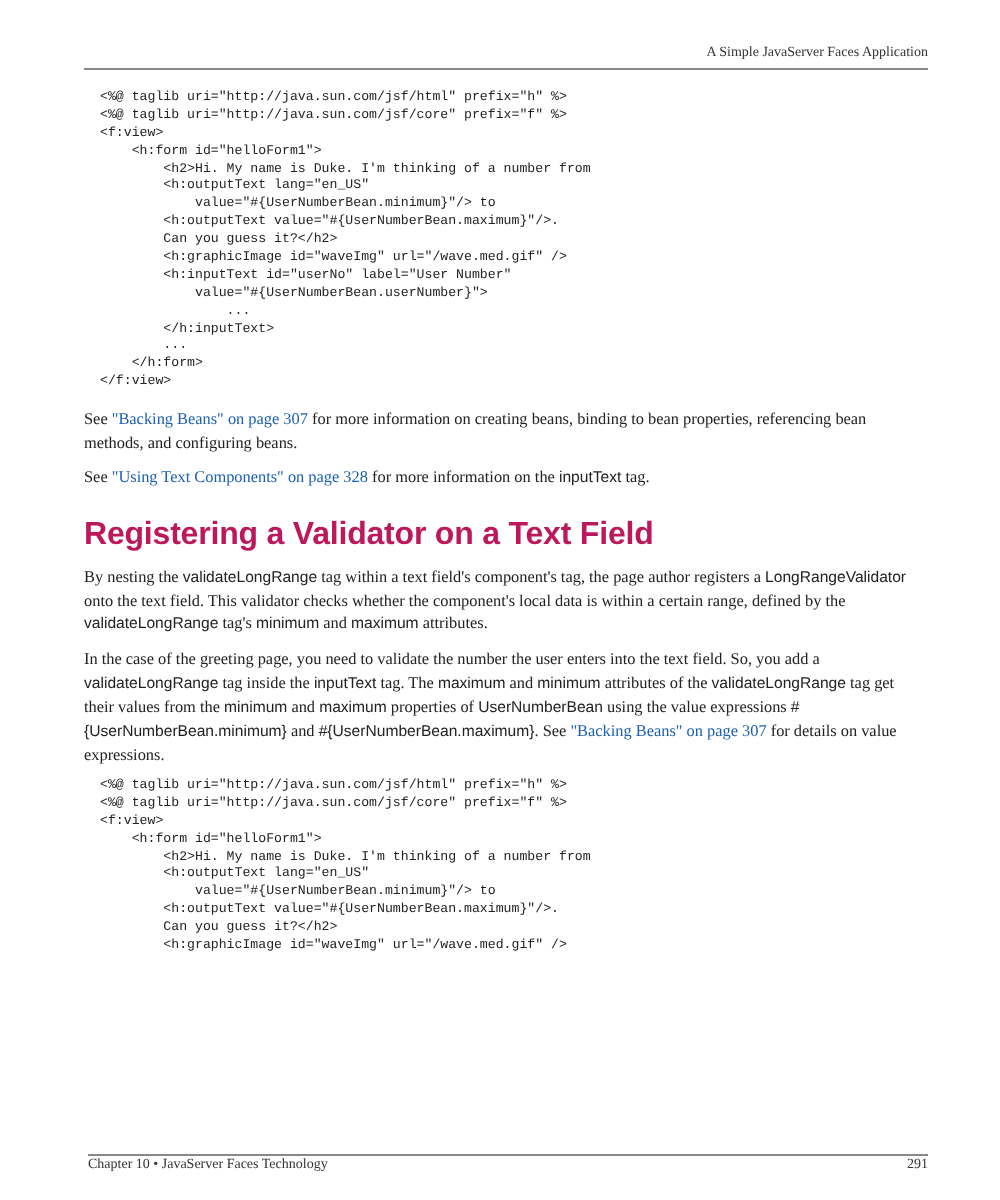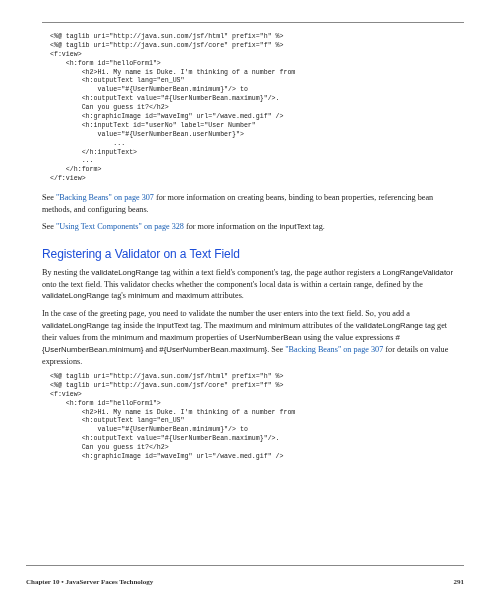--- a/index.html
+++ b/index.html
@@ -18,6 +18,7 @@
 <body>
 
 <div class="page">
+  <div class="running-head">A Simple JavaServer Faces Application</div>
   <hr class="rule">
 
   <div class="code">&lt;%@ taglib uri="http://java.sun.com/jsf/html" prefix="h" %&gt;

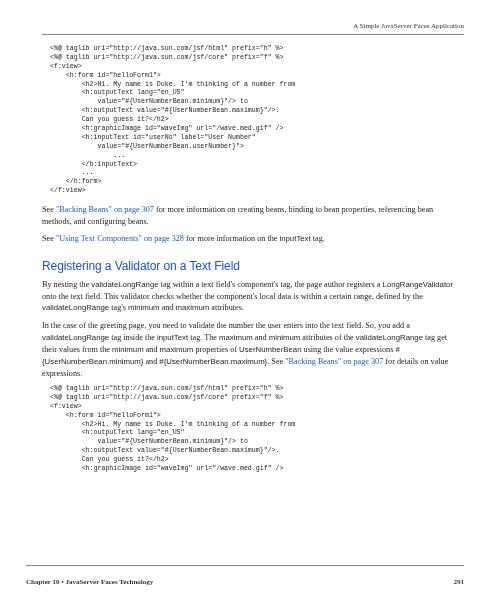--- a/index.html
+++ b/index.html
@@ -10,7 +10,7 @@
   .code { font-family: 'Courier New', Courier, monospace; font-size: 6.6px; line-height: 1.35; white-space: pre; color: #222; margin: 6px 0 8px 8px; }
   .para { font-size: 8.2px; line-height: 1.4; margin: 6px 0; text-align: left; }
   .link { color: #1a5fb4; }
-  h2.section { font-family: 'Helvetica Neue', Arial, sans-serif; font-weight: 400; font-size: 12px; margin: 14px 0 6px 0; color: #1d4ed8; letter-spacing: -0.1px; }
+  h2.section { font-family: 'Helvetica Neue', Arial, sans-serif; font-weight: 700; font-size: 16px; margin: 14px 0 6px 0; color: #be185d; letter-spacing: -0.1px; }
   .mono { font-family: Liberation Sans, sans-serif; font-size: 7.8px; }
   .footer { position: absolute; left: 26px; right: 36px; bottom: 14px; border-top: 0.6px solid #888; padding-top: 12px; display: flex; justify-content: space-between; font-size: 7px; color: #333; font-weight: bold; }
 </style>

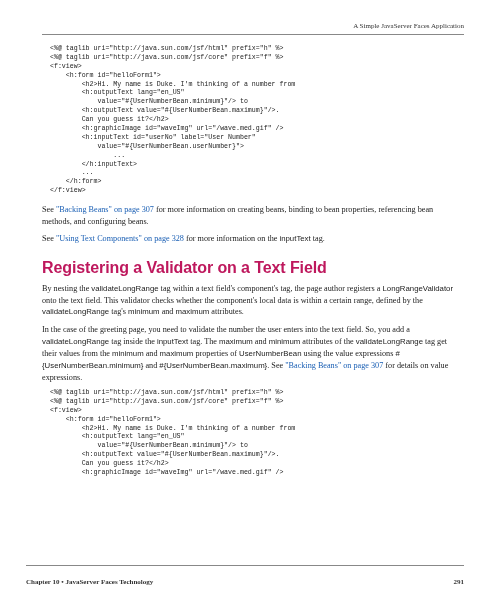--- a/index.html
+++ b/index.html
@@ -12,7 +12,7 @@
   .link { color: #1a5fb4; }
   h2.section { font-family: 'Helvetica Neue', Arial, sans-serif; font-weight: 700; font-size: 16px; margin: 14px 0 6px 0; color: #be185d; letter-spacing: -0.1px; }
   .mono { font-family: Liberation Sans, sans-serif; font-size: 7.8px; }
-  .footer { position: absolute; left: 26px; right: 36px; bottom: 14px; border-top: 0.6px solid #888; padding-top: 12px; display: flex; justify-content: space-between; font-size: 7px; color: #333; font-weight: bold; }
+  .footer { position: absolute; left: 44px; right: 36px; bottom: 14px; border-top: 0.6px solid #888; padding-top: 0; display: flex; justify-content: space-between; font-size: 7px; color: #333; }
 </style>
 </head>
 <body>

